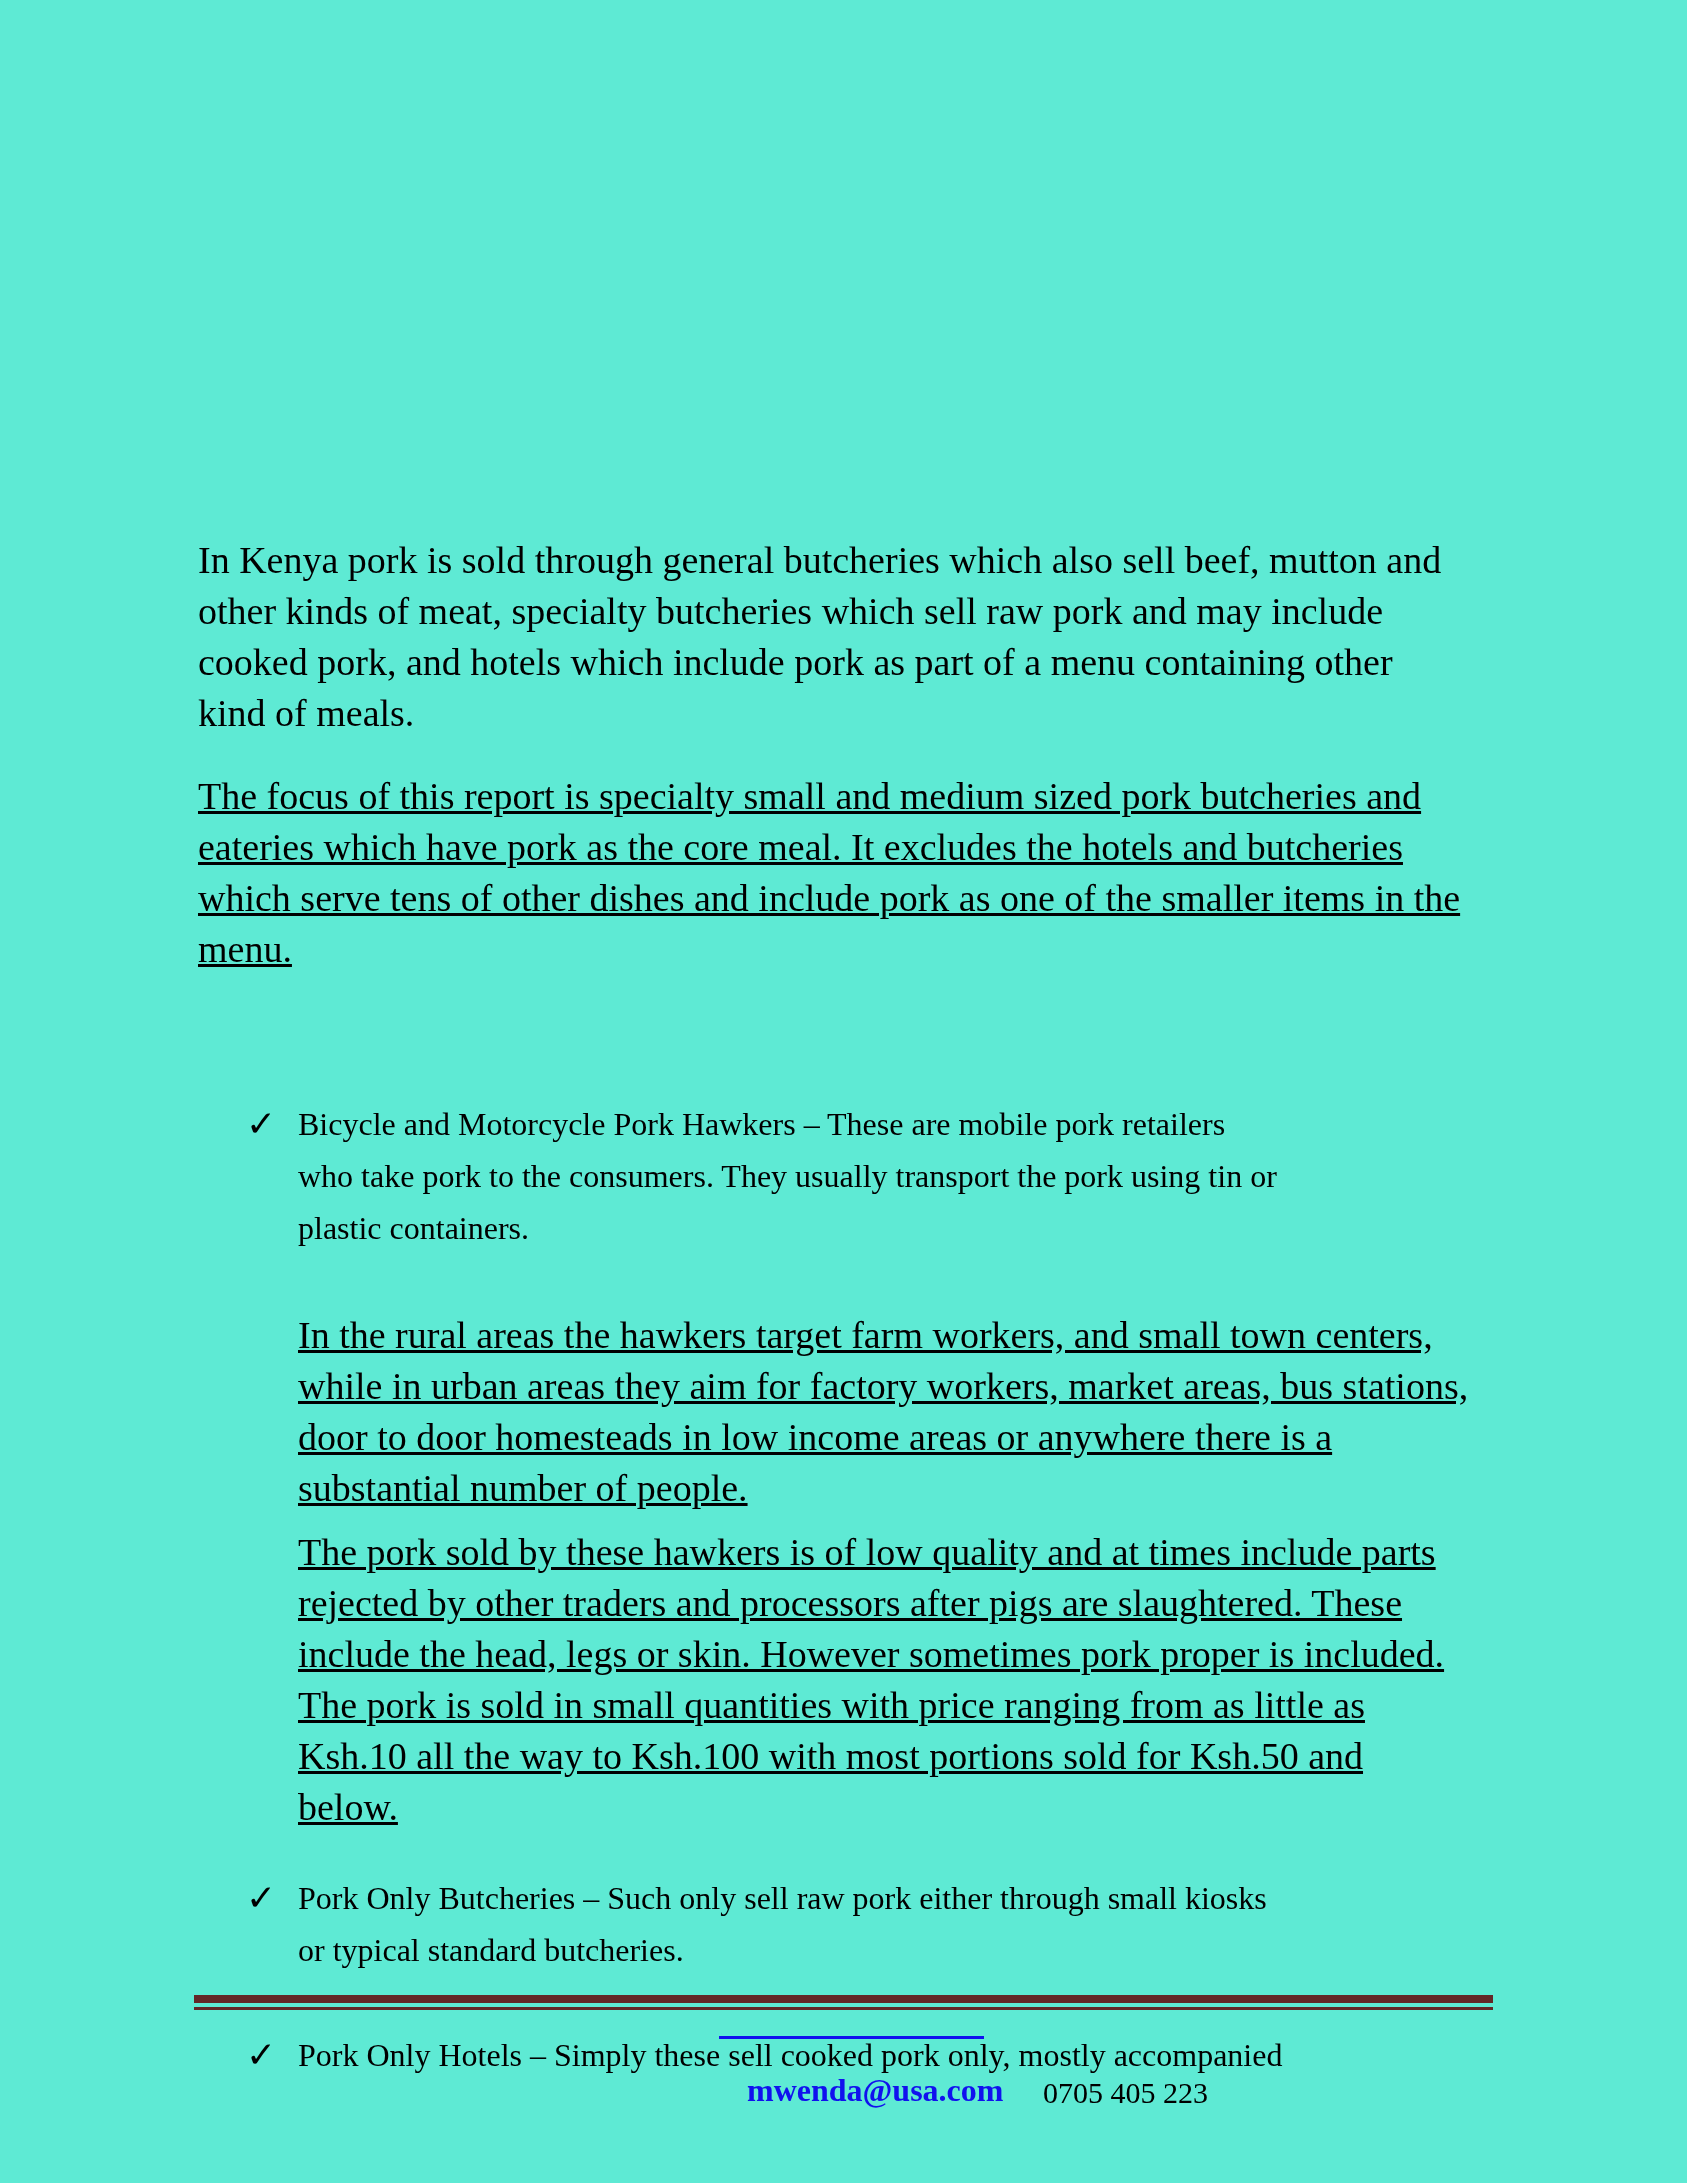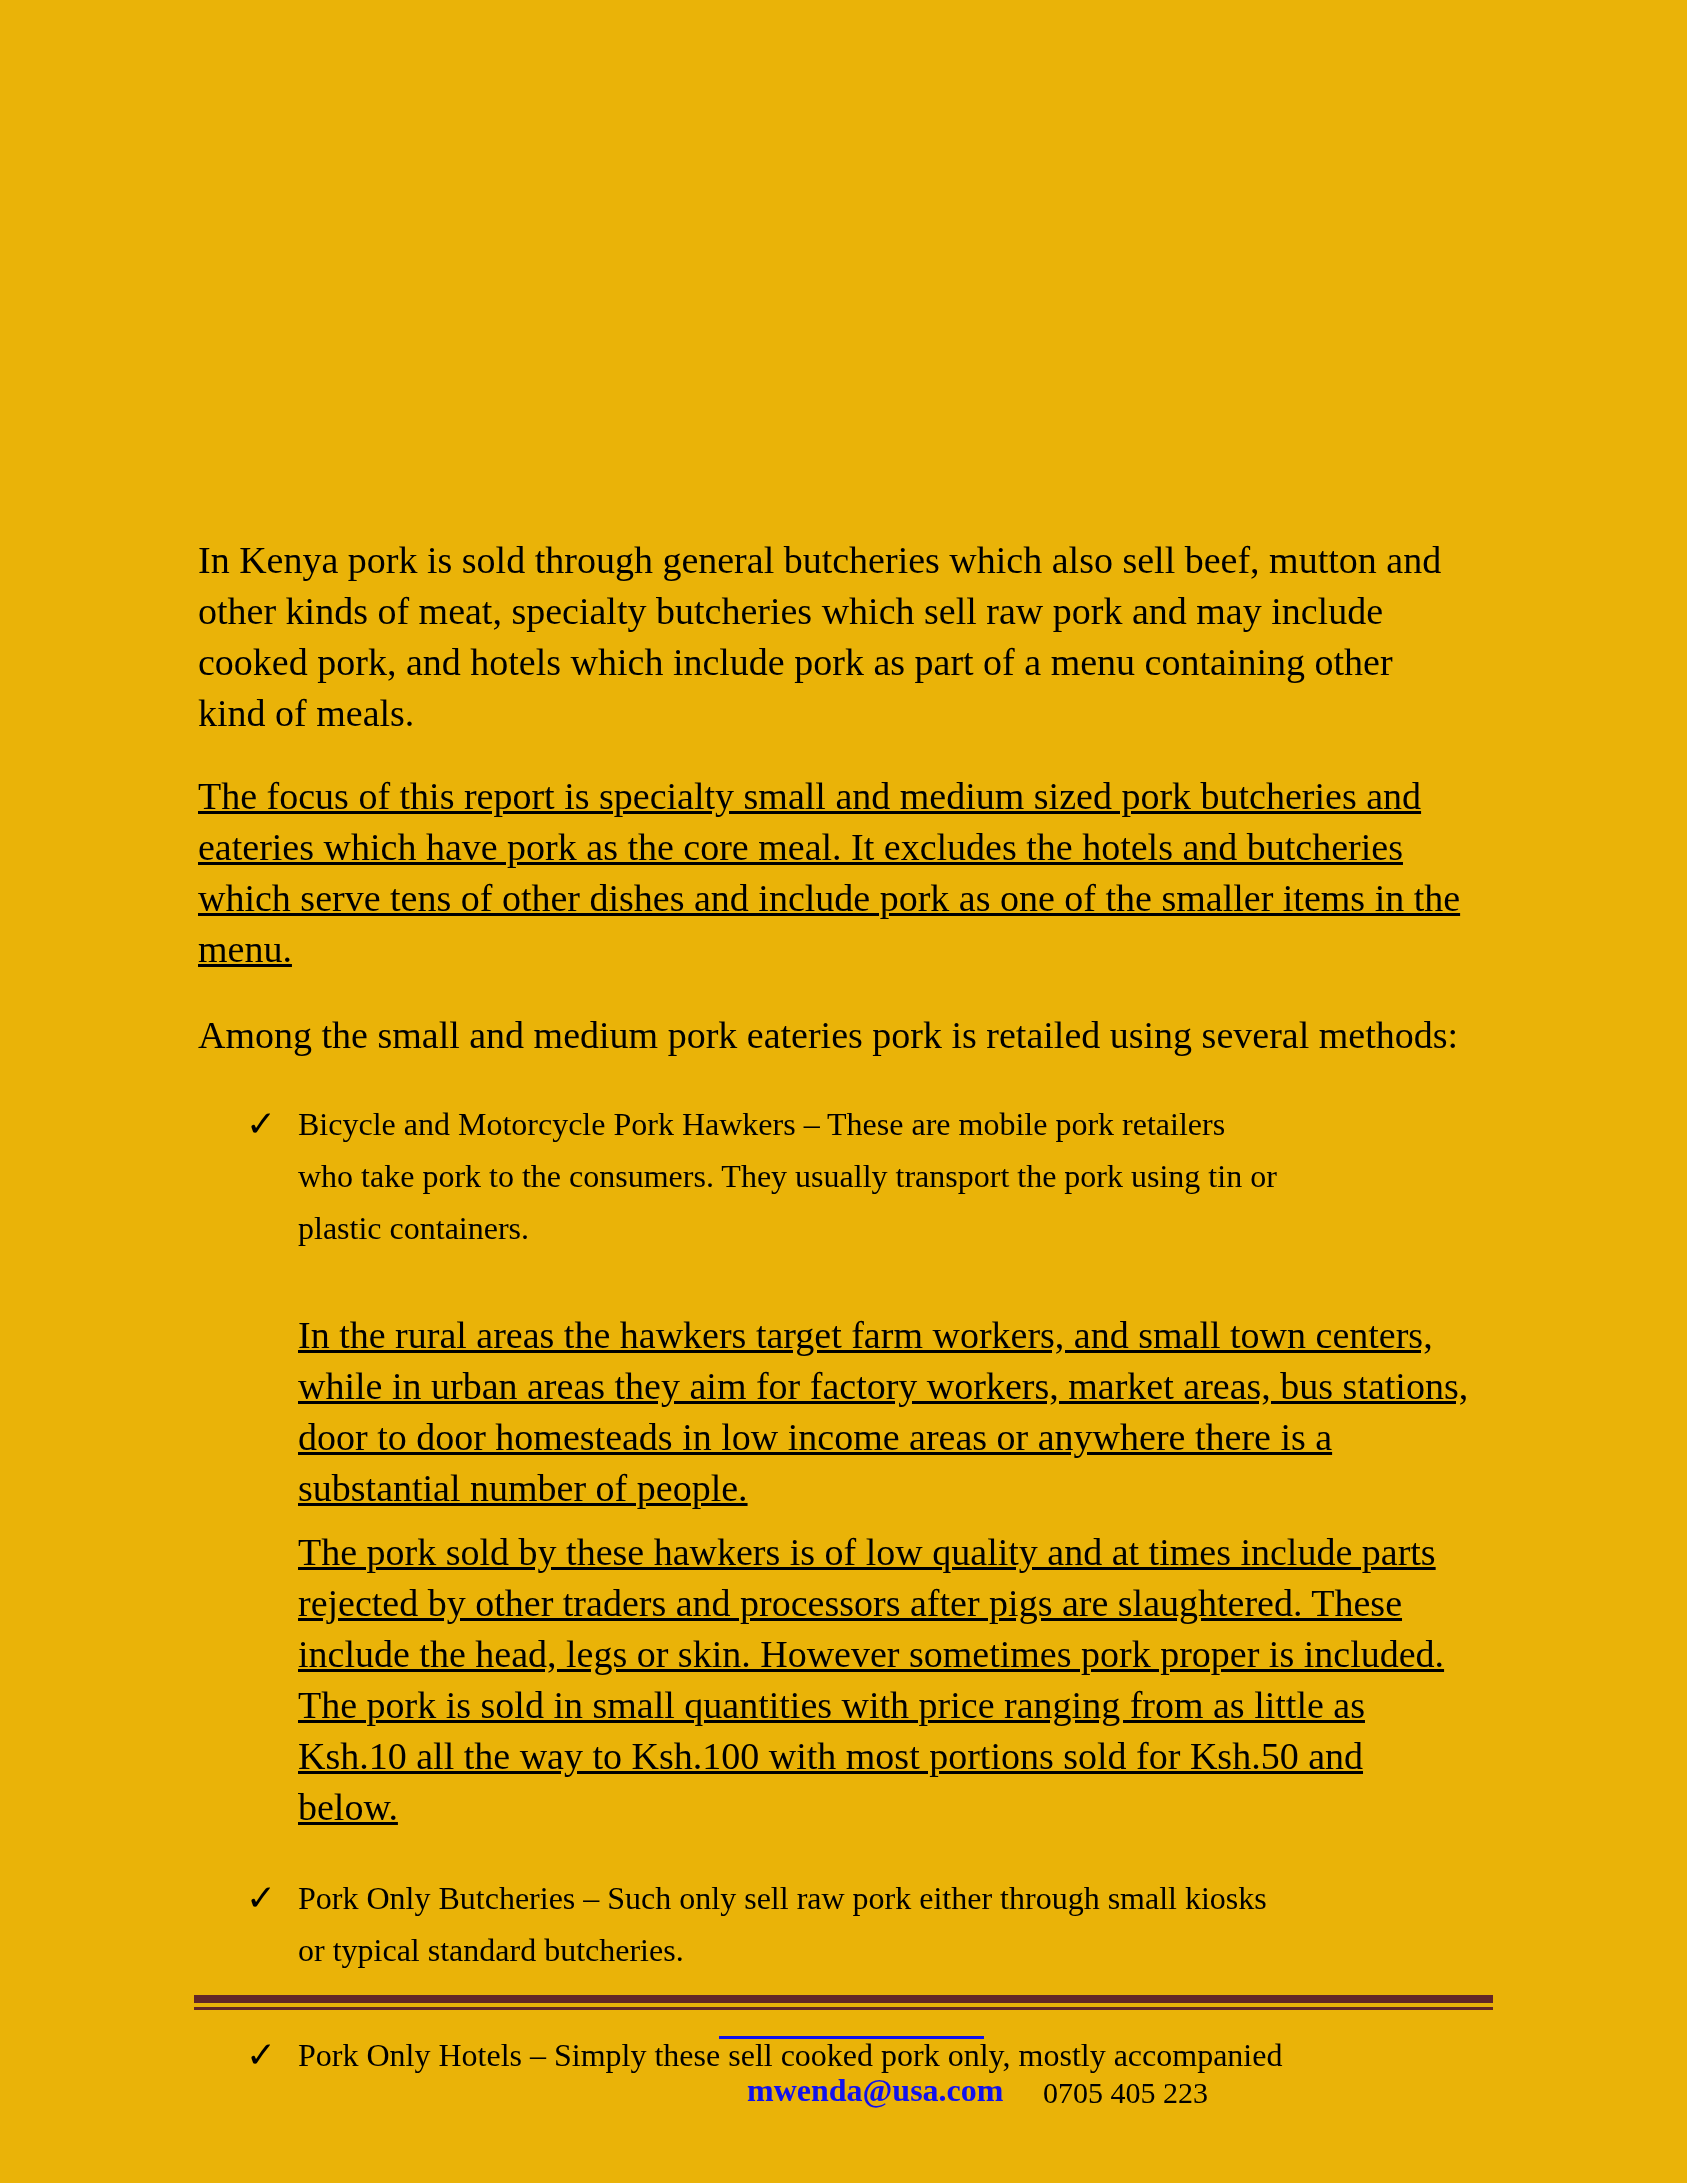--- a/index.html
+++ b/index.html
@@ -11,7 +11,7 @@
     position: relative;
     width: 1687px;
     height: 2183px;
-    background: #eab308;
+    background: #5eead4;
     font-family: "Liberation Serif", serif;
     color: #000000;
     overflow: hidden;

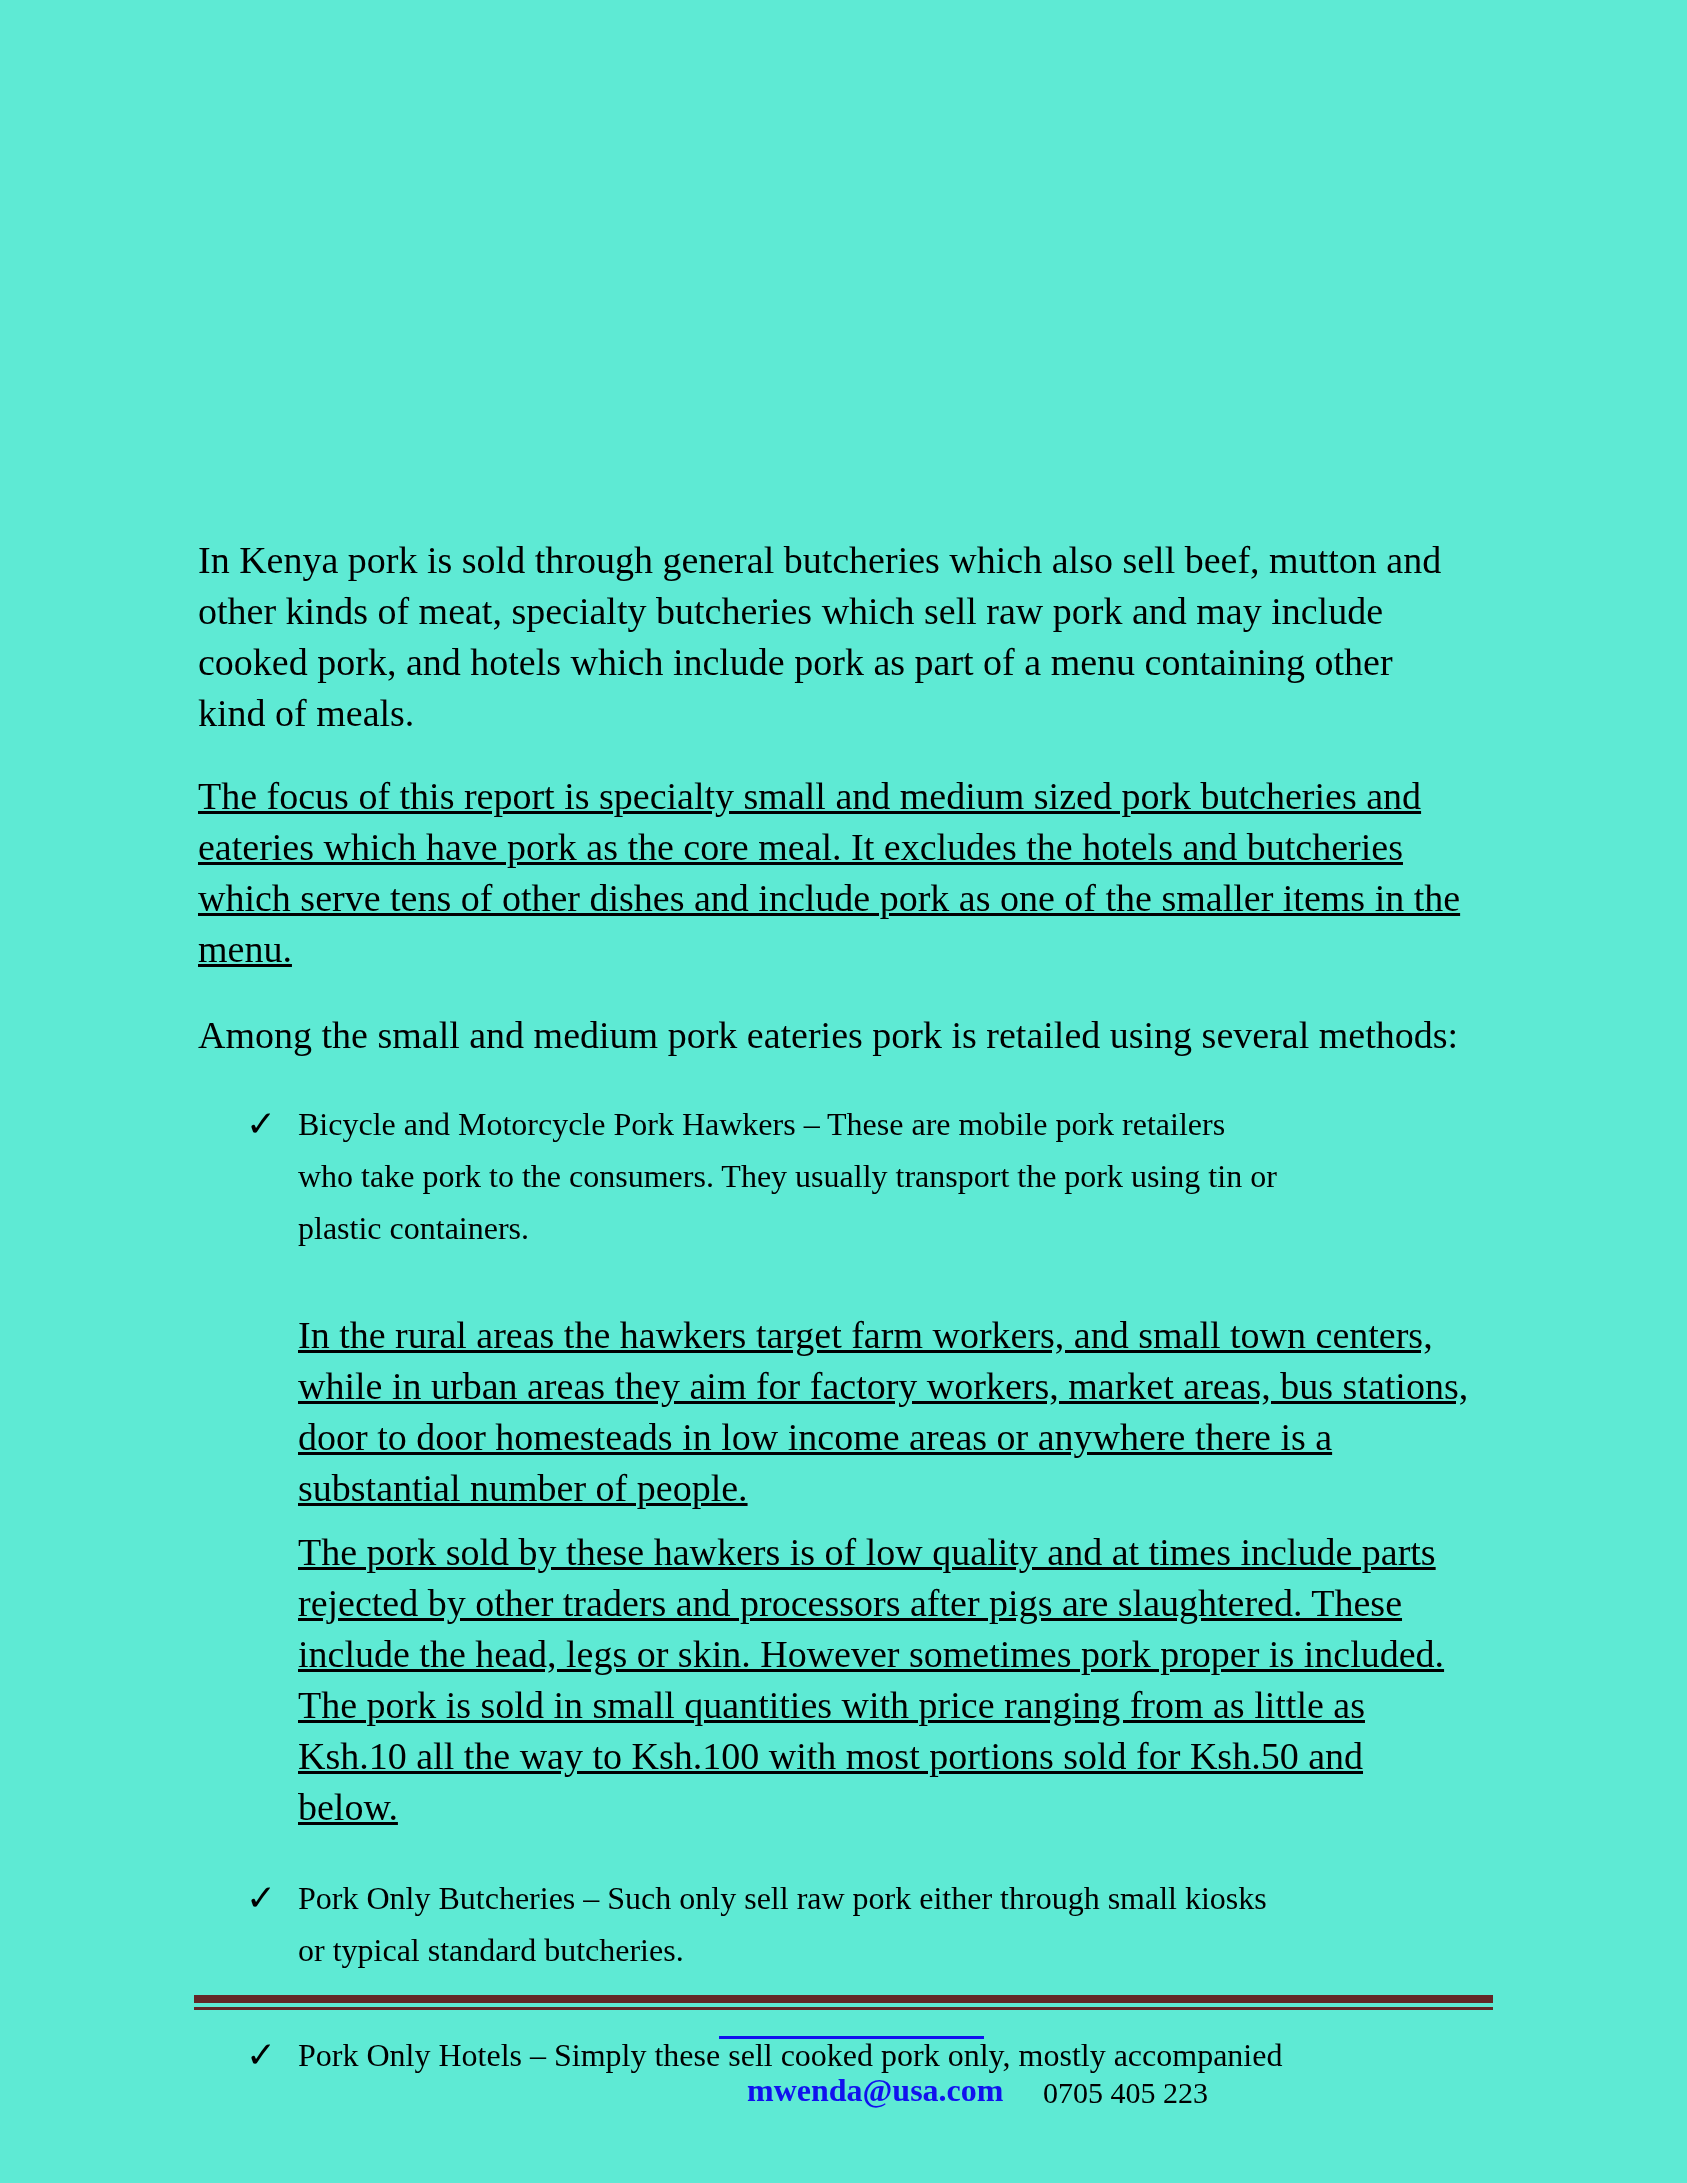--- a/index.html
+++ b/index.html
@@ -111,7 +111,6 @@
 which serve tens of other dishes and include pork as one of the smaller items in the
 menu.</div>
 
-  <div class="body-text" style="left:198px; top:1010px;">Among the small and medium pork eateries pork is retailed using several methods:</div>
 
   <div class="bullet-item" style="left:246px; top:1098px;">
     <span class="bullet-marker">✓</span>

